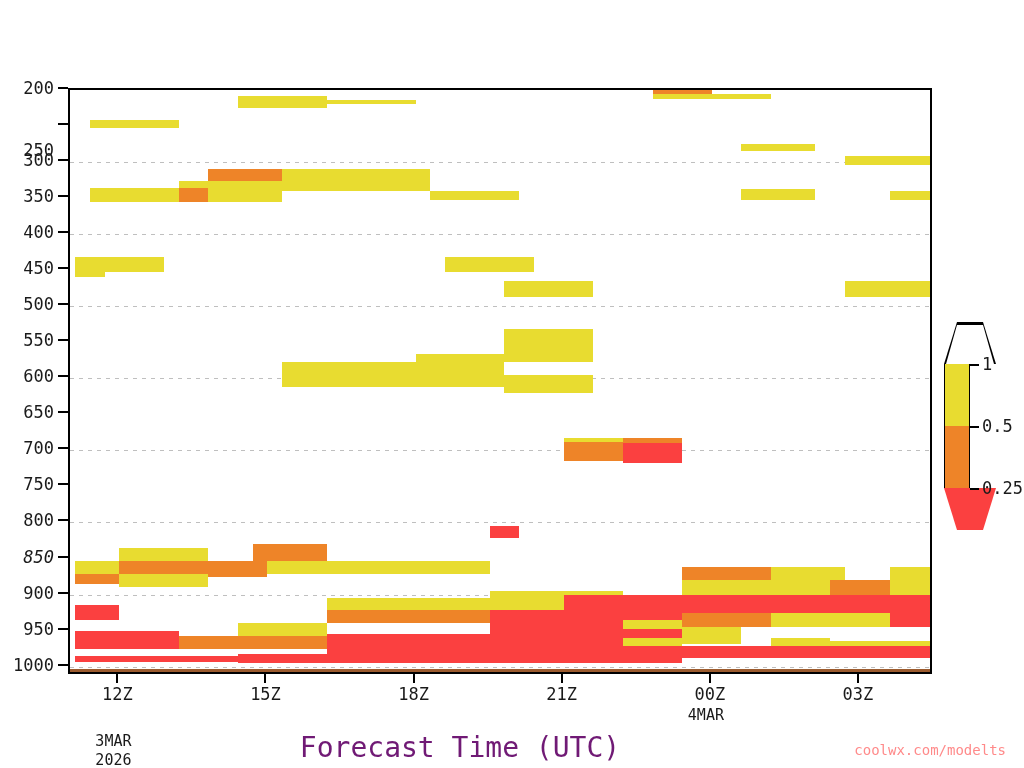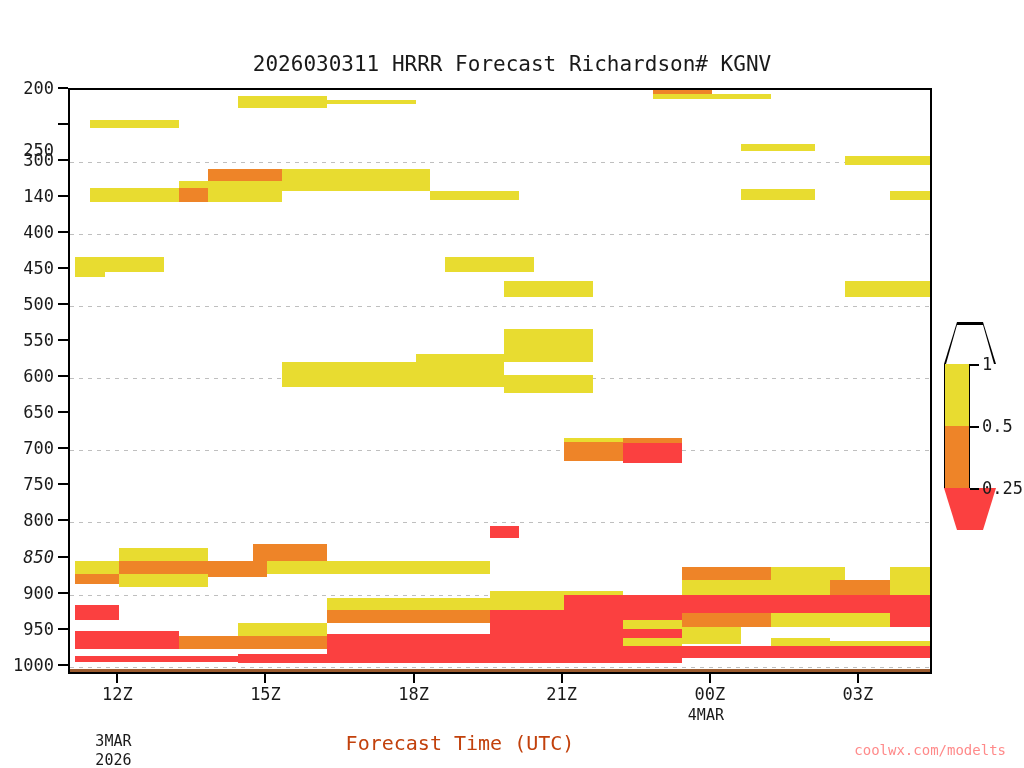--- a/index.html
+++ b/index.html
@@ -65,7 +65,6 @@
 
 <div id="root">
 
-  <div class="title">2026030311 HRRR Forecast Richardson# KGNV</div>
 
   <div class="plot" id="plot">
       <div class="grid-line" style="top: 72.0787px;"></div>

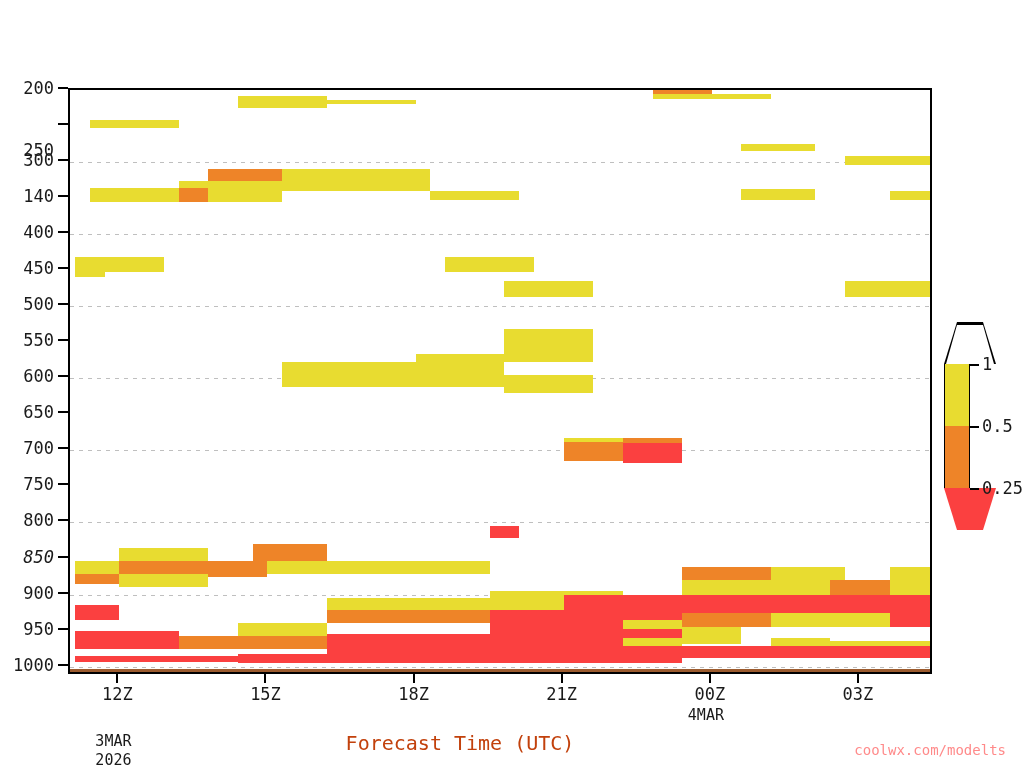--- a/index.html
+++ b/index.html
@@ -150,7 +150,7 @@
       <div class="ytick-label" style="top: 88px;">200</div>
       <div class="ytick-label" style="top: 124.039px; margin-top: 26px;">250</div>
       <div class="ytick-label" style="top: 160.079px;">300</div>
-      <div class="ytick-label" style="top: 196.118px;">140</div>
+      <div class="ytick-label" style="top: 196.118px;">350</div>
       <div class="ytick-label" style="top: 232.157px;">400</div>
       <div class="ytick-label" style="top: 268.197px;">450</div>
       <div class="ytick-label" style="top: 304.236px;">500</div>

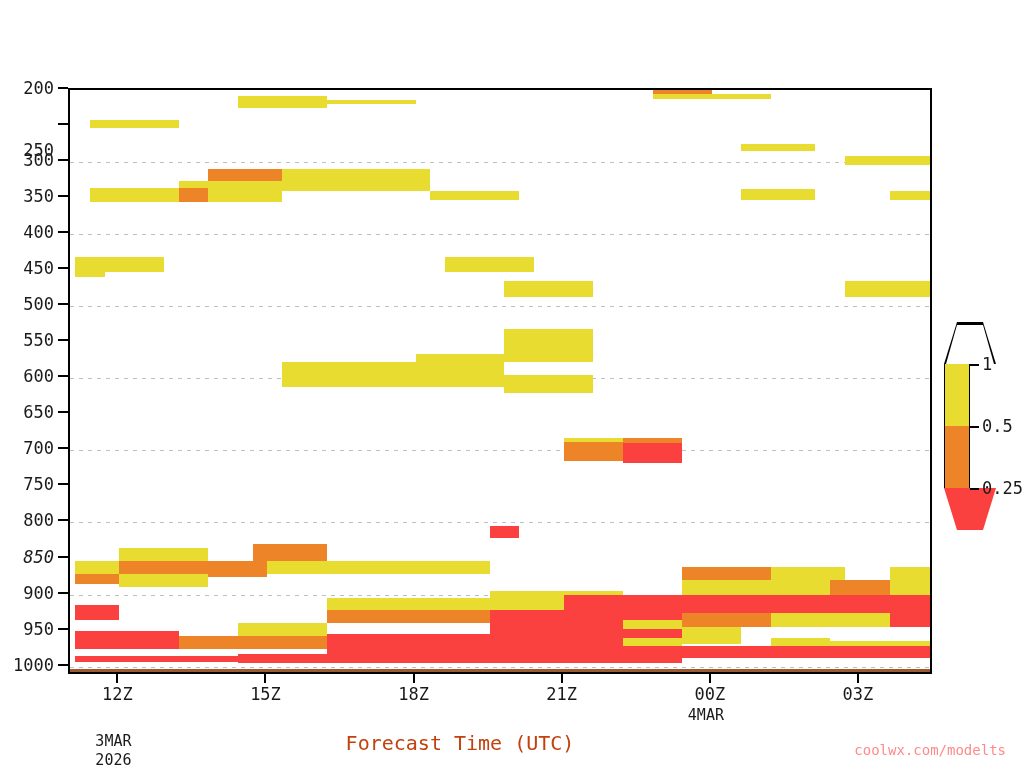--- a/index.html
+++ b/index.html
@@ -47,7 +47,7 @@
 
   .xaxis-title{
     position:absolute;left:0;top:731px;width:920px;text-align:center;
-    font-size:20px;color:#c2410c;
+    font-size:28px;color:#701a75;
   }
   .watermark{
     position:absolute;right:18px;top:742px;font-size:14px;color:#FF8A8A;

